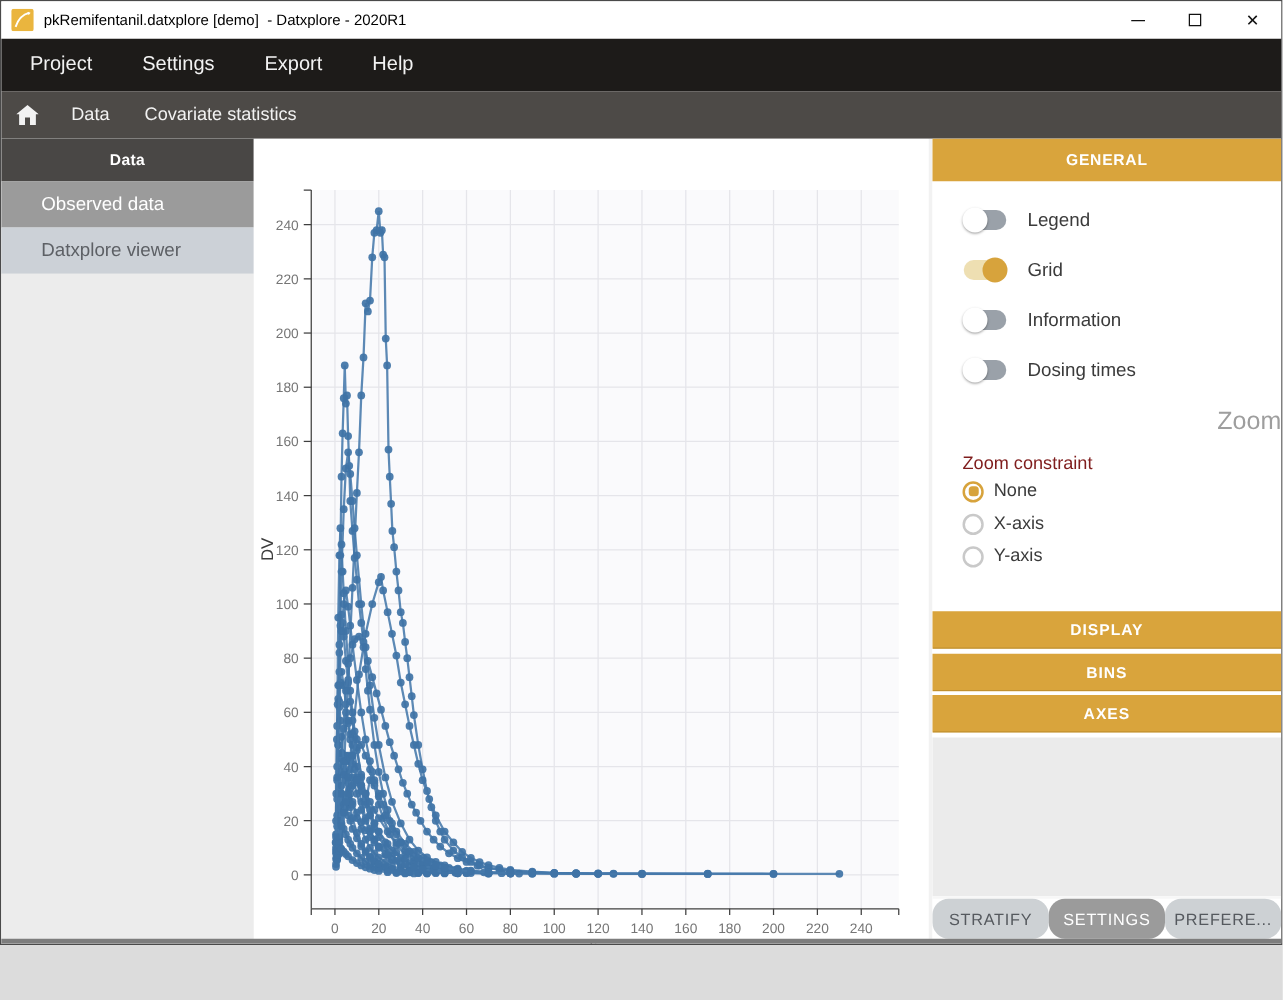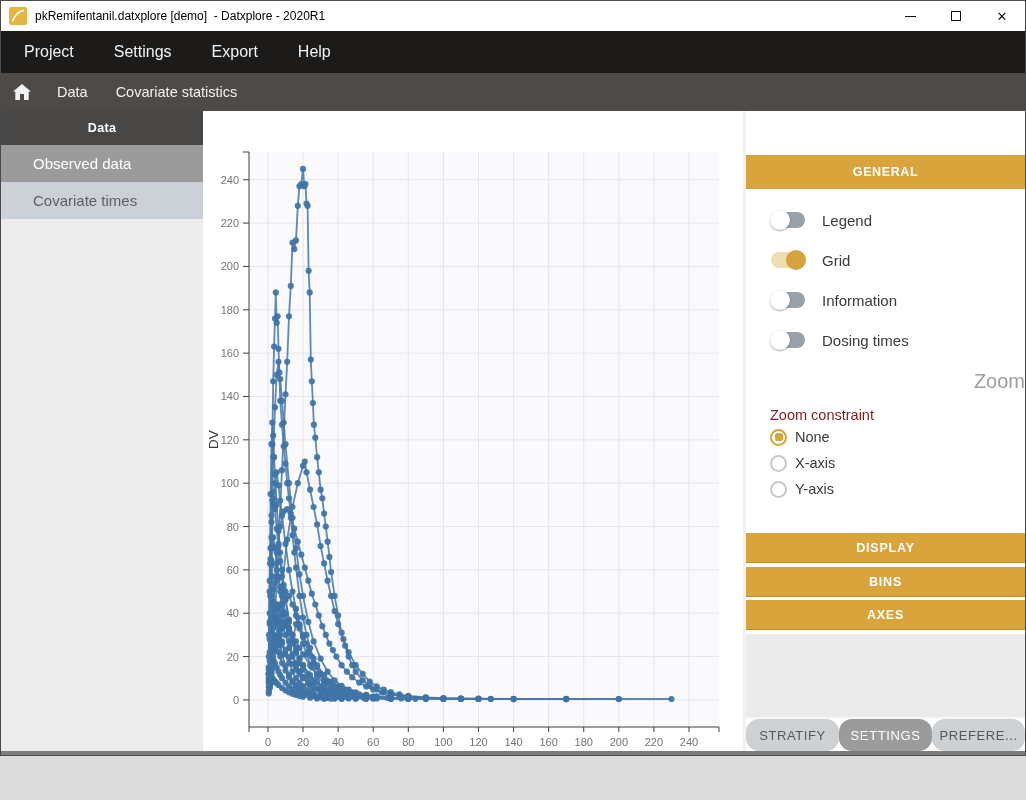--- a/index.html
+++ b/index.html
@@ -48,7 +48,7 @@
 
   
   .right-panel { flex:1; display:flex; flex-direction:column; background:#fff; }
-  .panel-header { height:34px; background:#d9a43c; color:#fff; font-size:12.5px; font-weight:bold; letter-spacing:.6px; display:flex; align-items:center; justify-content:center;margin-top:44px; }
+  .panel-header { height:34px; background:#d9a43c; color:#fff; font-size:12.5px; font-weight:bold; letter-spacing:.6px; display:flex; align-items:center; justify-content:center; }
   .settings-area { height:344px; padding-top:11px; }
 
   .toggle-row { height:40px; display:flex; align-items:center; padding-left:25px; }

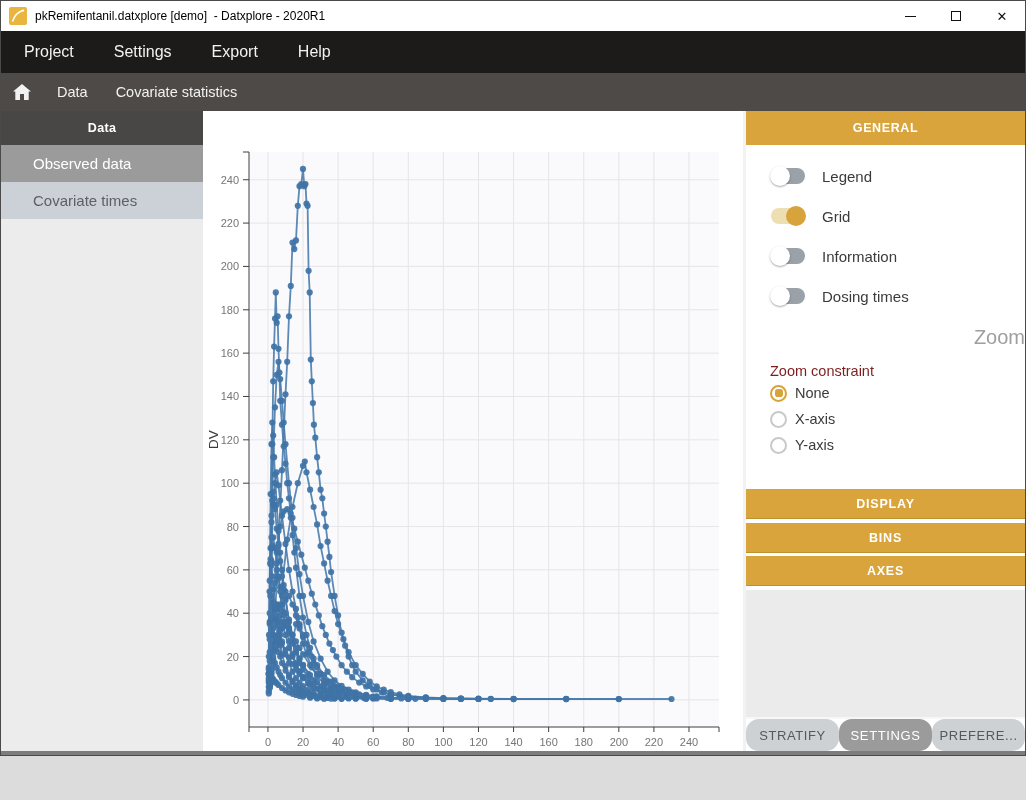--- a/index.html
+++ b/index.html
@@ -127,7 +127,7 @@
       <div class="side-header">Data</div>
       <div id="sidebar-list">
           <div class="side-item selected">Observed data</div>
-          <div class="side-item normal">Covariate times</div>
+          <div class="side-item normal">Datxplore viewer</div>
         </div>
       <div class="side-fill"></div>
     </div>

